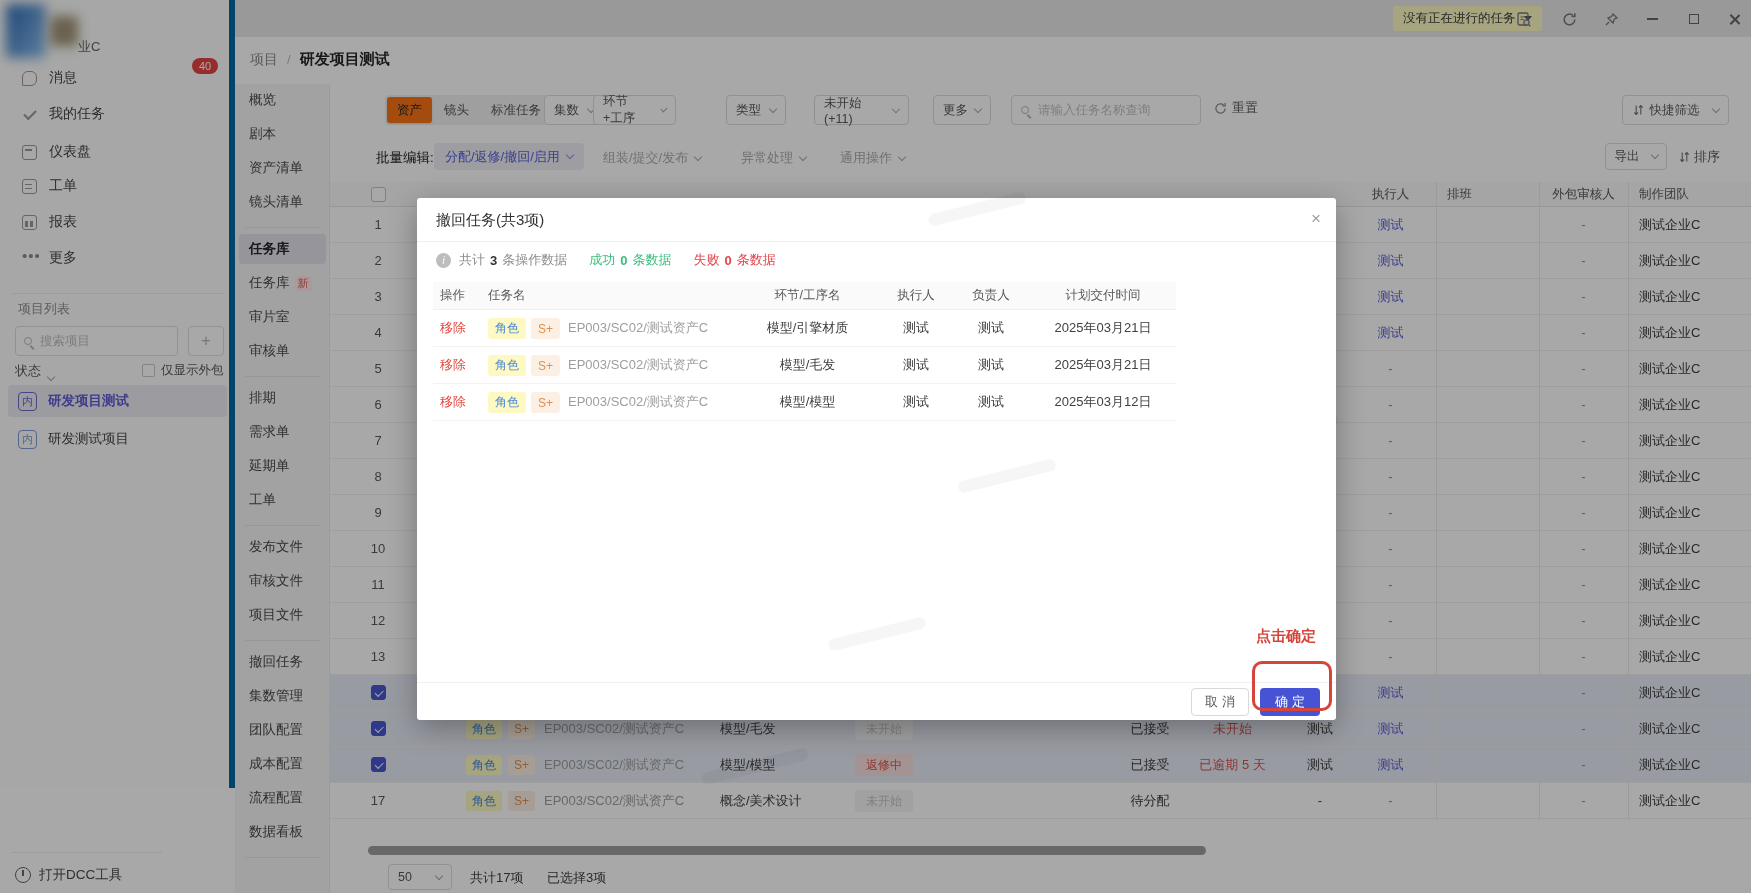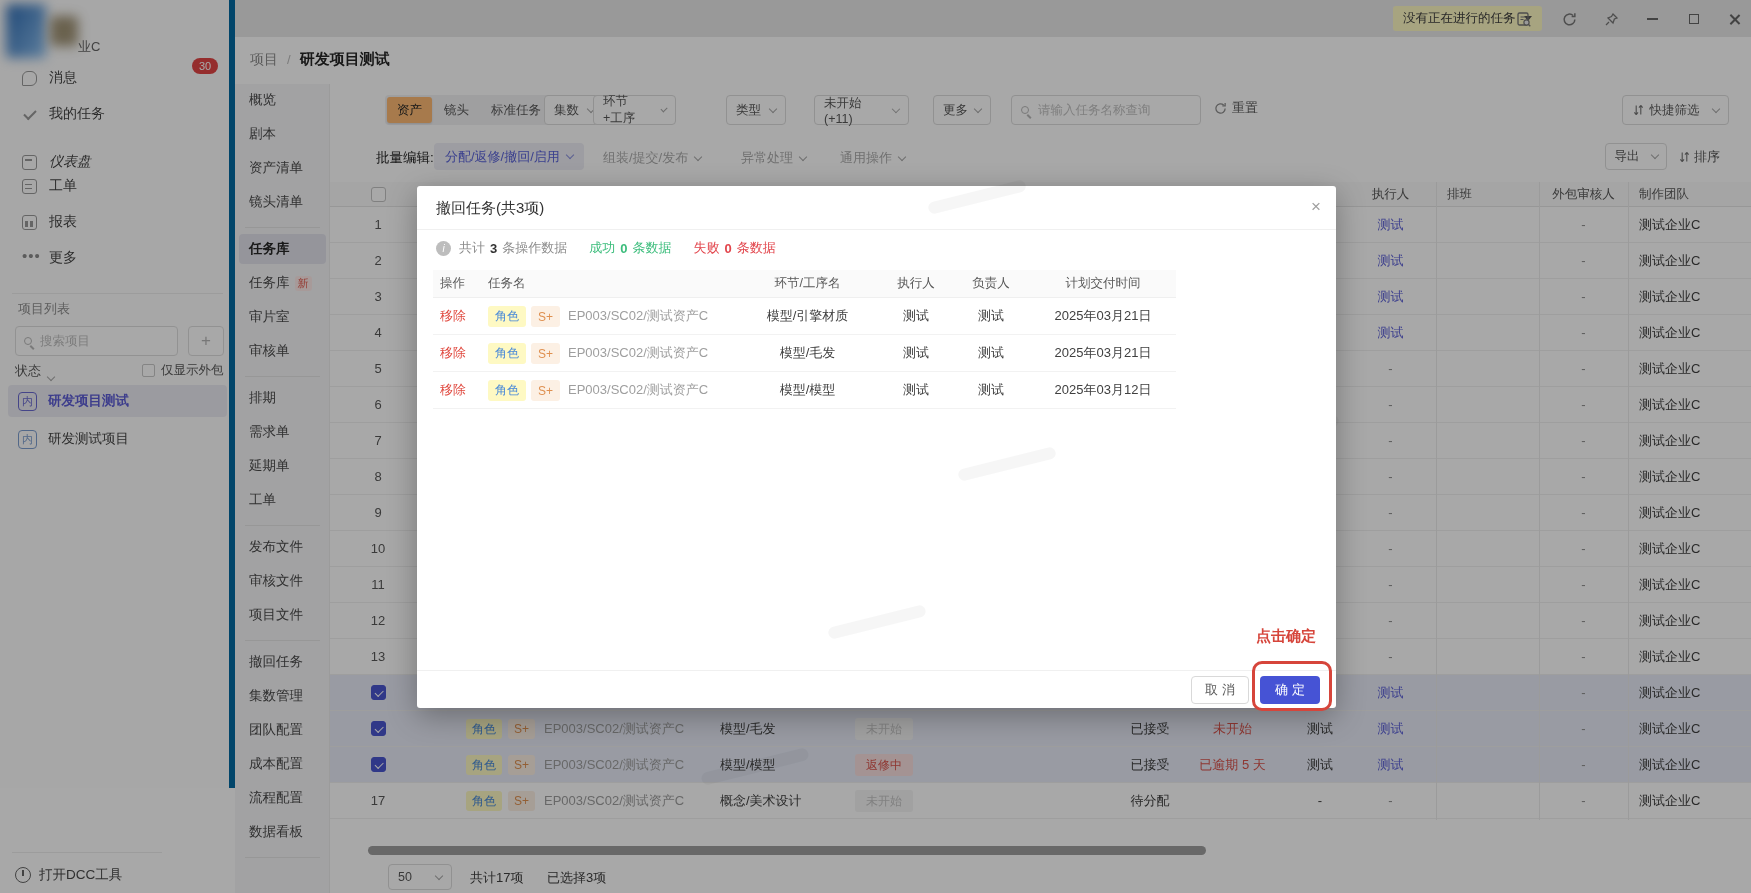--- a/index.html
+++ b/index.html
@@ -195,7 +195,7 @@
         <div class="nav-item" style="top: 62px;">
           <span class="nico message-icon"></span>
           <span class="nlabel">消息</span>
-          <span class="nbadge">30</span>
+          <span class="nbadge">40</span>
         </div>
         <div class="nav-item" style="top: 98px;">
           <span class="nico my-tasks-icon"></span>

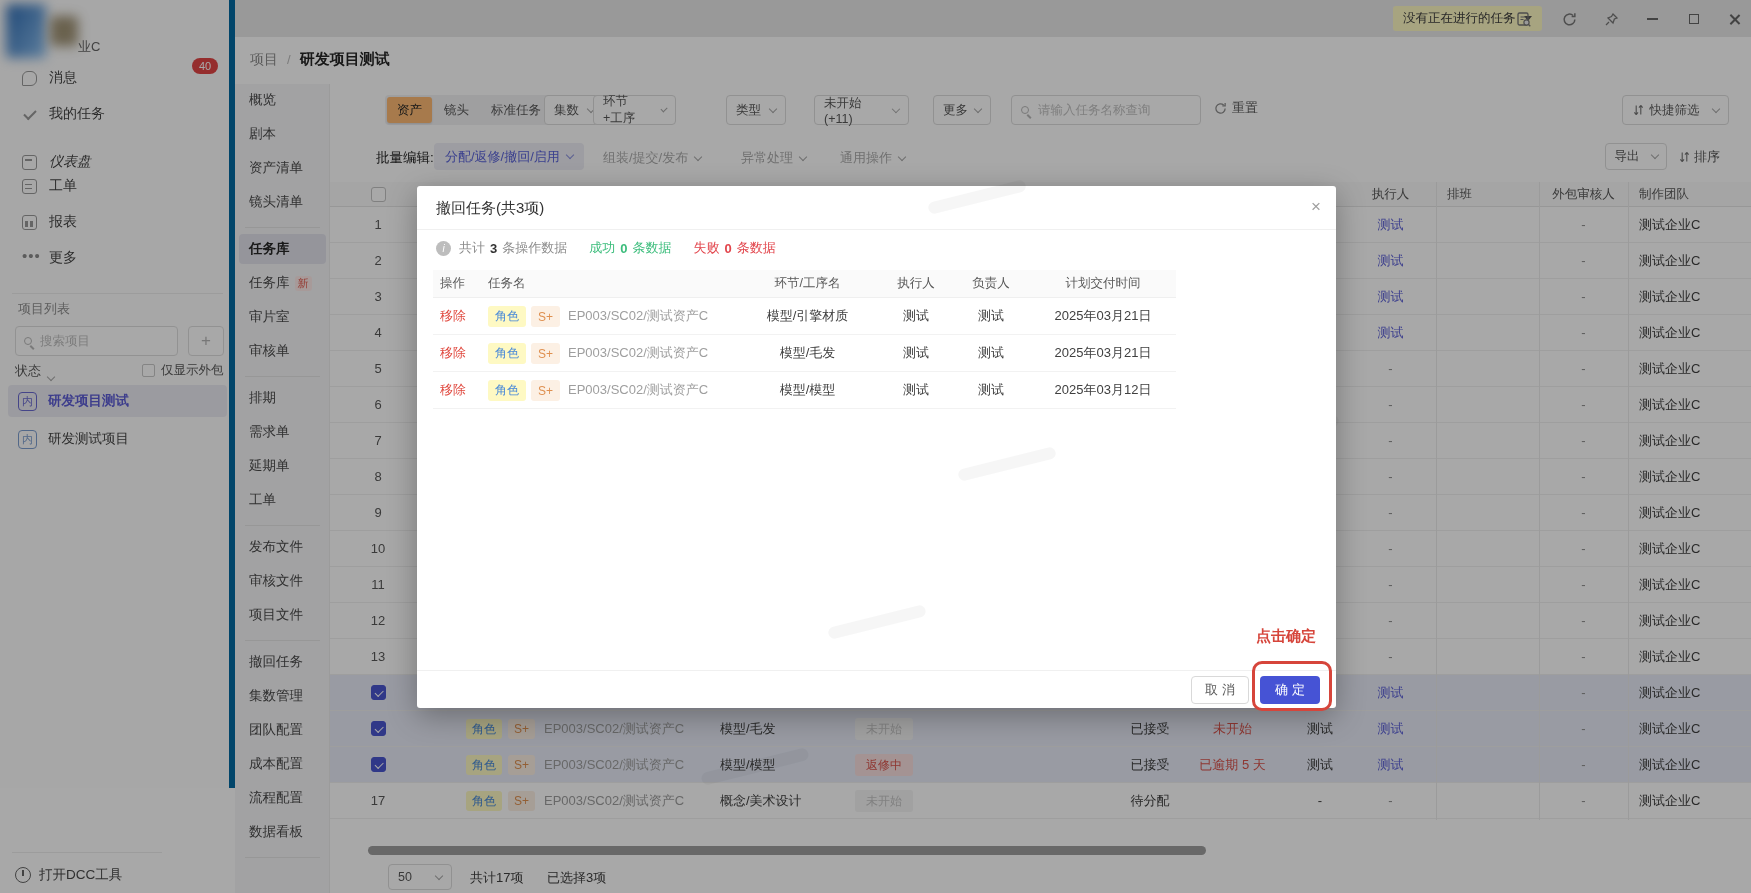--- a/index.html
+++ b/index.html
@@ -68,7 +68,7 @@
   
   .seg-wrap{position:absolute;left:385px;top:95px;height:30px;background:#f1f1f3;border-radius:4px;display:flex;align-items:center;padding:0 2px;gap:2px;}
   .seg{height:26px;padding:0 10px;display:flex;align-items:center;font-size:12.5px;color:#595959;border-radius:3px;cursor:pointer;}
-  .seg.on{background:#fdba74;color:#262626;box-shadow:0 1px 2px rgba(0,0,0,.12);}
+  .seg.on{background:#f97316;color:#262626;box-shadow:0 1px 2px rgba(0,0,0,.12);}
   .drop{position:absolute;top:95px;height:30px;border:1px solid #dcdcdc;border-radius:4px;background:#fff;display:flex;align-items:center;justify-content:space-between;padding:0 9px;font-size:12.5px;color:#595959;cursor:pointer;}
   .f-search{position:absolute;left:1011px;top:95px;width:190px;height:30px;border:1px solid #dcdcdc;border-radius:4px;display:flex;align-items:center;padding-left:9px;gap:7px;background:#fff;}
   .f-search input{border:none;outline:none;width:145px;font-size:12.5px;background:transparent;color:#333;}

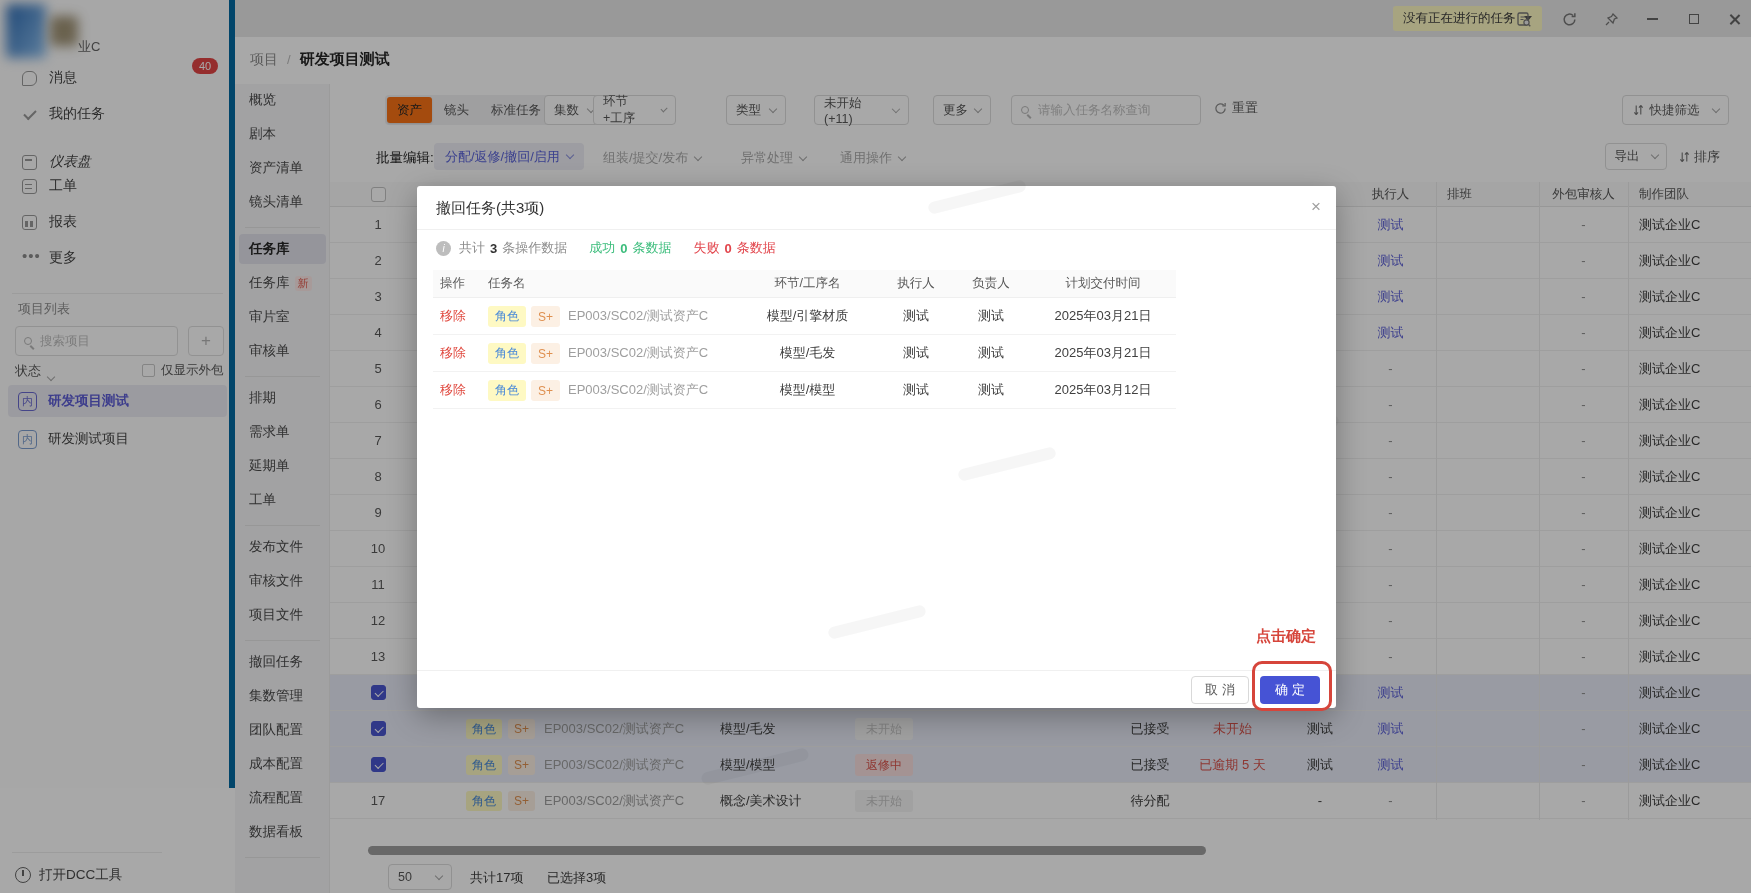--- a/index.html
+++ b/index.html
@@ -201,7 +201,7 @@
           <span class="nico my-tasks-icon"></span>
           <span class="nlabel">我的任务</span>
         </div>
-        <div class="nav-item" style="top: 146px; font-style: italic;">
+        <div class="nav-item" style="top: 136px;">
           <span class="nico dashboard-icon"></span>
           <span class="nlabel">仪表盘</span>
         </div>

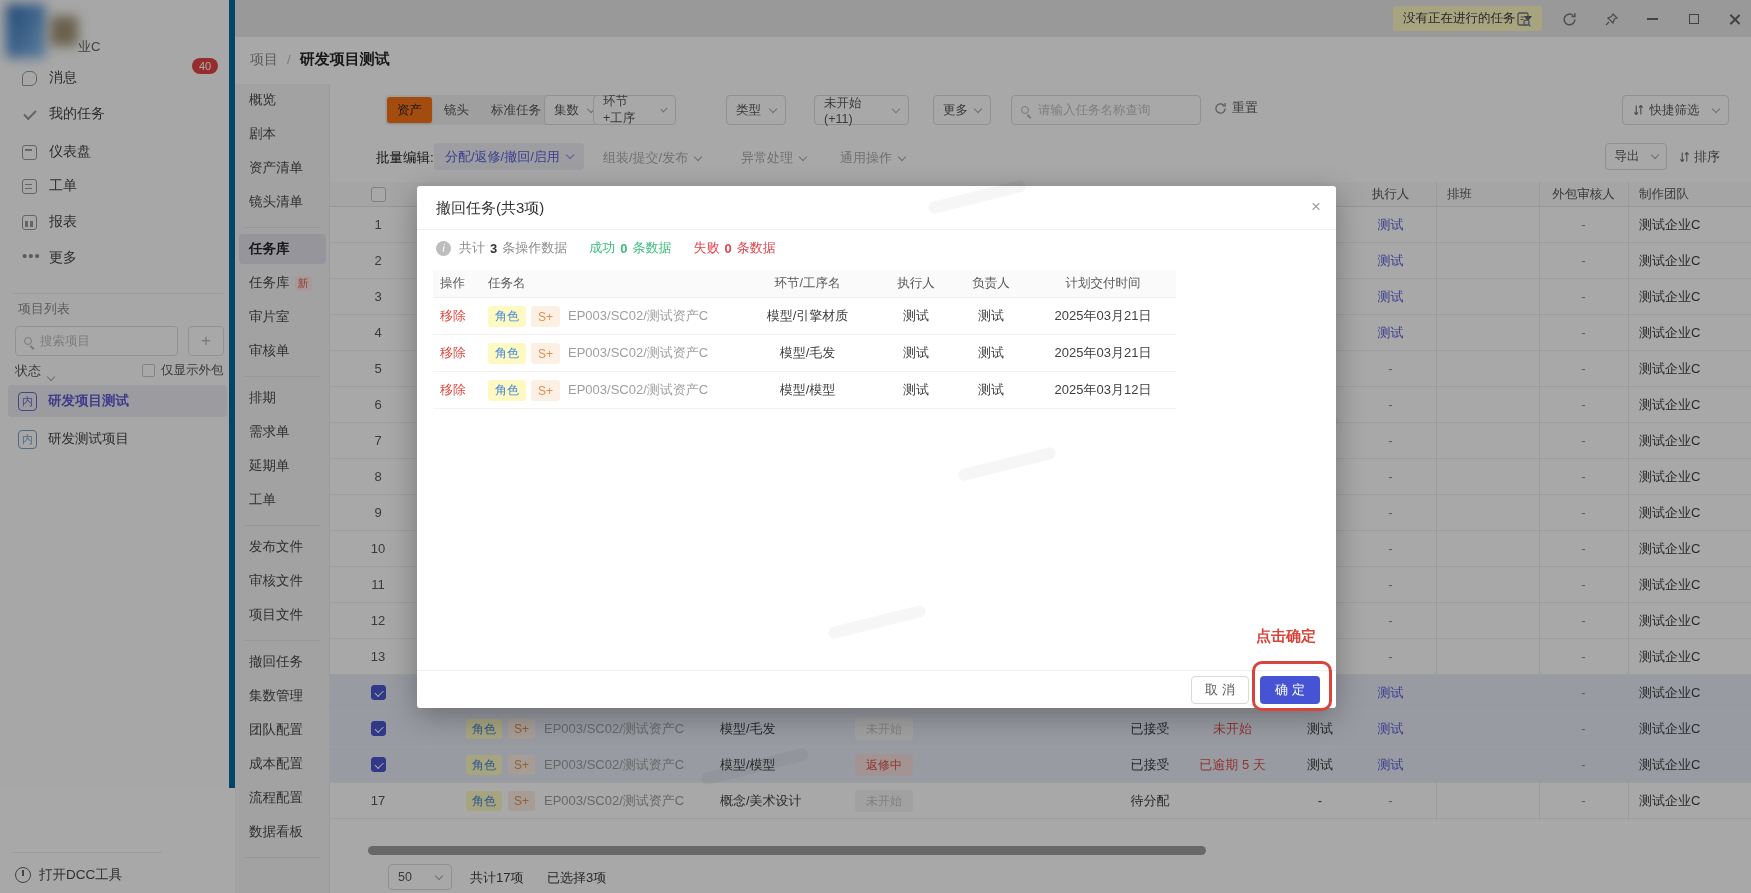--- a/index.html
+++ b/index.html
@@ -118,7 +118,7 @@
 
   
   .mask{position:absolute;left:0;top:0;width:1751px;height:893px;background:rgba(0,0,0,.34);z-index:40;}
-  .modal{position:absolute;left:417px;top:186px;width:919px;height:522px;background:#fff;border-radius:3px;box-shadow:0 8px 30px rgba(0,0,0,.3);z-index:50;text-align:right;}
+  .modal{position:absolute;left:417px;top:198px;width:919px;height:522px;background:#fff;border-radius:3px;box-shadow:0 8px 30px rgba(0,0,0,.3);z-index:50;text-align:right;}
   .m-title{position:absolute;left:19px;top:13px;font-size:15px;color:#333;}
   .m-close{position:absolute;right:15px;top:11px;font-size:17px;color:#a0a0a0;cursor:pointer;}
   .m-hline{position:absolute;left:0;top:43px;width:100%;height:1px;background:#f0f0f0;}

